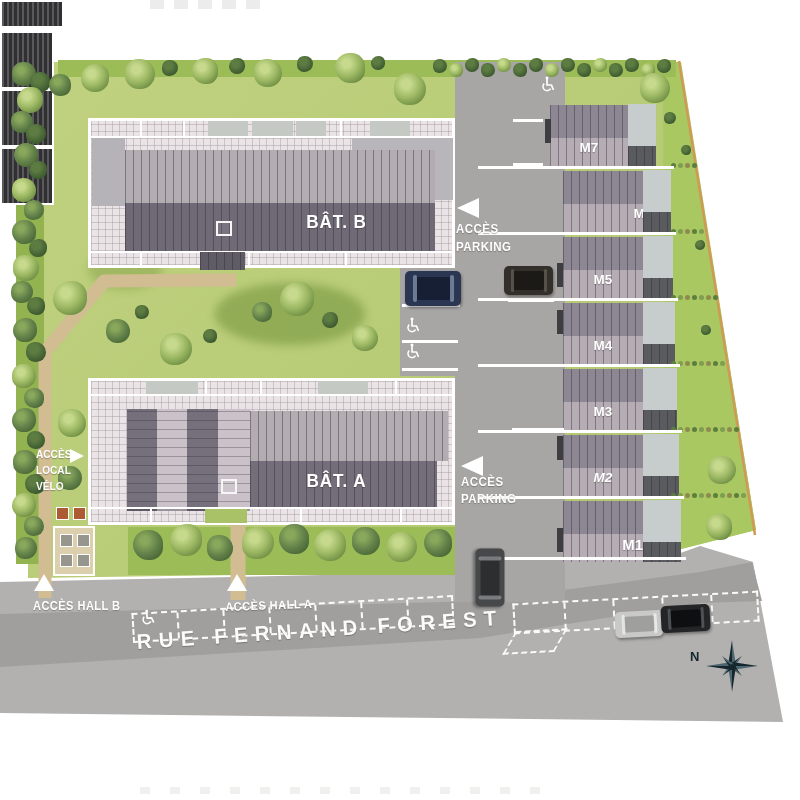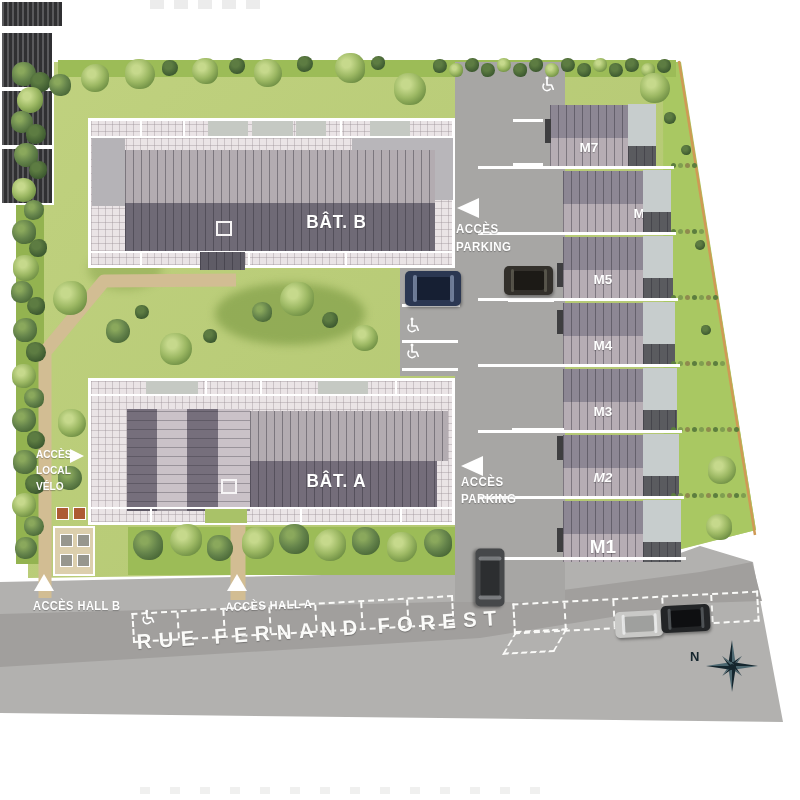--- a/index.html
+++ b/index.html
@@ -154,7 +154,7 @@
   <div>
     <div class="abs v-stripes" style="left:563px;top:501px;width:80px;height:33px;background-color:#8d8794;"></div>
     <div class="abs v-stripes" style="left:563px;top:534px;width:80px;height:28px;background-color:#b6adb4;"></div>
-    <span class="lbl" style="left:563px;top:536px;width:80px;text-align:center;font-size:19px;">M1</span>
+    <span class="lbl" style="left:563px;top:536px;width:80px;text-align:right;font-size:15px;">M1</span>
     <div class="abs" style="left:643px;top:500px;width:38px;height:42px;background:#c7cdcd;"></div>
     <div class="abs v-stripes" style="left:643px;top:542px;width:38px;height:20px;background-color:#5a5b5f;"></div>
     <div class="abs" style="left:557px;top:528px;width:6px;height:24px;background:#3e3e40;"></div>

